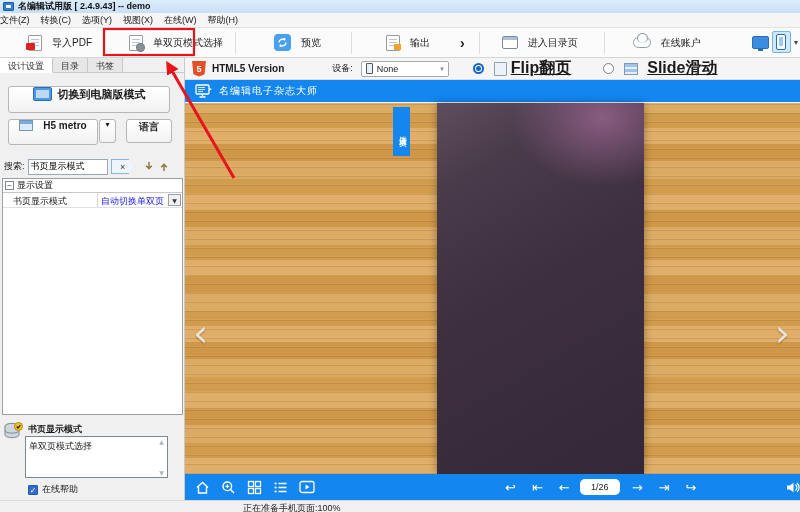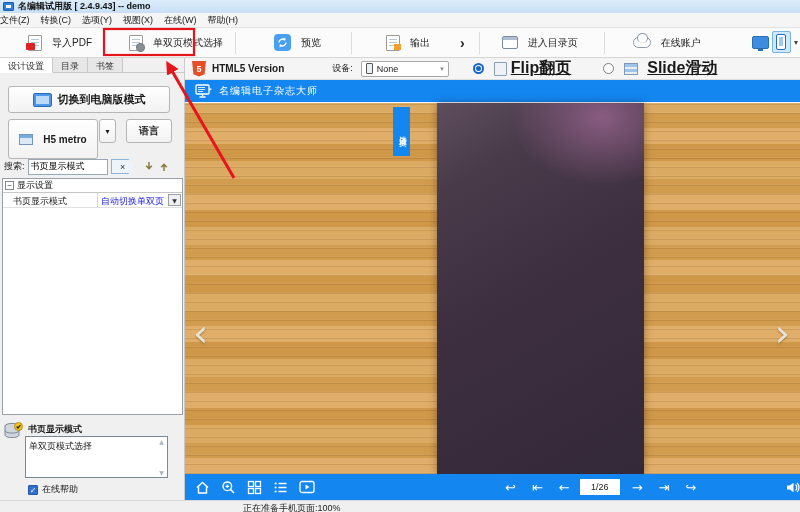--- a/index.html
+++ b/index.html
@@ -52,7 +52,7 @@
   .grouplab { position:absolute; left:4px; top:18px; display:flex; align-items:center; width:176px; gap:3px; }
   .grouplab .line { flex:1; height:1px; background:#d0d0d0; }
   .btn { background:linear-gradient(180deg,#ffffff,#f2f2f2); border:1px solid #b6b6b6; border-radius:3px;
-    display:flex; align-items:center; justify-content:center; gap:6px; cursor:default; }
+    display:flex; align-items:flex-start; justify-content:center; gap:6px; cursor:default; }
   .btn-switch { position:absolute; left:8px; top:28px; width:162px; height:27px; font-size:11px; font-weight:bold; }
   .mon-ico2 { width:19px; height:14px; background:#4f97e8; border:1px solid #2a6db4; border-radius:2px; position:relative; }
   .mon-ico2:before { content:""; position:absolute; left:2px; top:2px; right:2px; bottom:2px; background:#bcd9f5; }

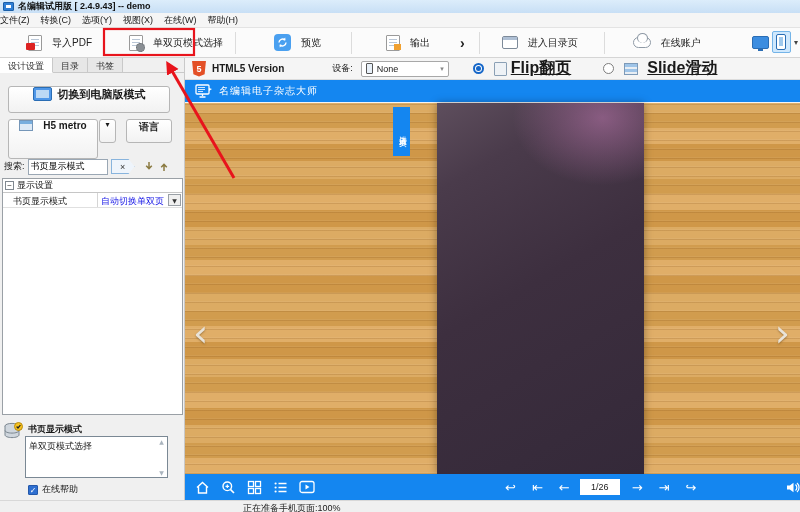--- a/index.html
+++ b/index.html
@@ -56,7 +56,7 @@
   .btn-switch { position:absolute; left:8px; top:28px; width:162px; height:27px; font-size:11px; font-weight:bold; }
   .mon-ico2 { width:19px; height:14px; background:#4f97e8; border:1px solid #2a6db4; border-radius:2px; position:relative; }
   .mon-ico2:before { content:""; position:absolute; left:2px; top:2px; right:2px; bottom:2px; background:#bcd9f5; }
-  .btn-h5 { position:absolute; left:8px; top:61px; width:90px; height:40px; font-size:10px; font-weight:bold;gap:10px; }
+  .btn-h5 { position:absolute; left:8px; top:61px; width:90px; height:26px; font-size:10px; font-weight:bold;gap:10px; }
   .h5m-ico { width:14px; height:11px; border:1px solid #7596b8; background:#dce9f6; position:relative; }
   .h5m-ico:before { content:""; position:absolute; left:0; right:0; top:0; height:3px; background:#78aede; }
   .btn-h5drop { position:absolute; left:99px; top:61px; width:17px; height:24px; font-size:8px; }

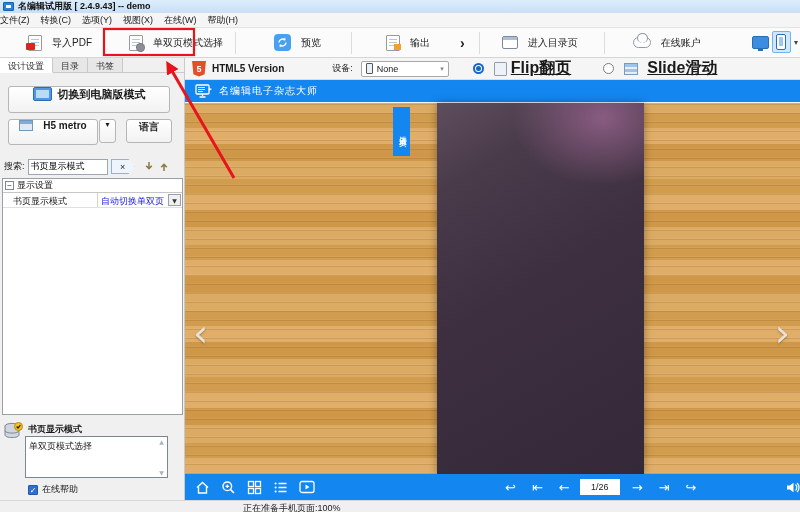--- a/index.html
+++ b/index.html
@@ -131,7 +131,7 @@
   .bottombar { position:absolute; left:0; top:416px; width:615px; height:26px; background:#1486f0; display:flex; align-items:center; color:#fff; }
   .bb-ico { width:17px; height:17px; display:flex; align-items:center; justify-content:center; margin-left:9px; flex:none; }
   .bb-glyph { font-family:"DejaVu Sans",sans-serif; font-size:13px; color:#fff; margin-left:10px; flex:none; line-height:17px; }
-  .pagebox { width:40px; height:16px; background:#fff; border-radius:0; color:#222; font-size:9px; display:flex; align-items:center; justify-content:center; margin-left:10px; flex:none; }
+  .pagebox { width:40px; height:16px; background:#fff; border-radius:5px; color:#222; font-size:9px; display:flex; align-items:center; justify-content:center; margin-left:10px; flex:none; }
 
   
   .statusbar { position:absolute; left:0; top:500px; width:800px; height:12px; background:#f0f0f0; border-top:1px solid #d8d8d8; }

